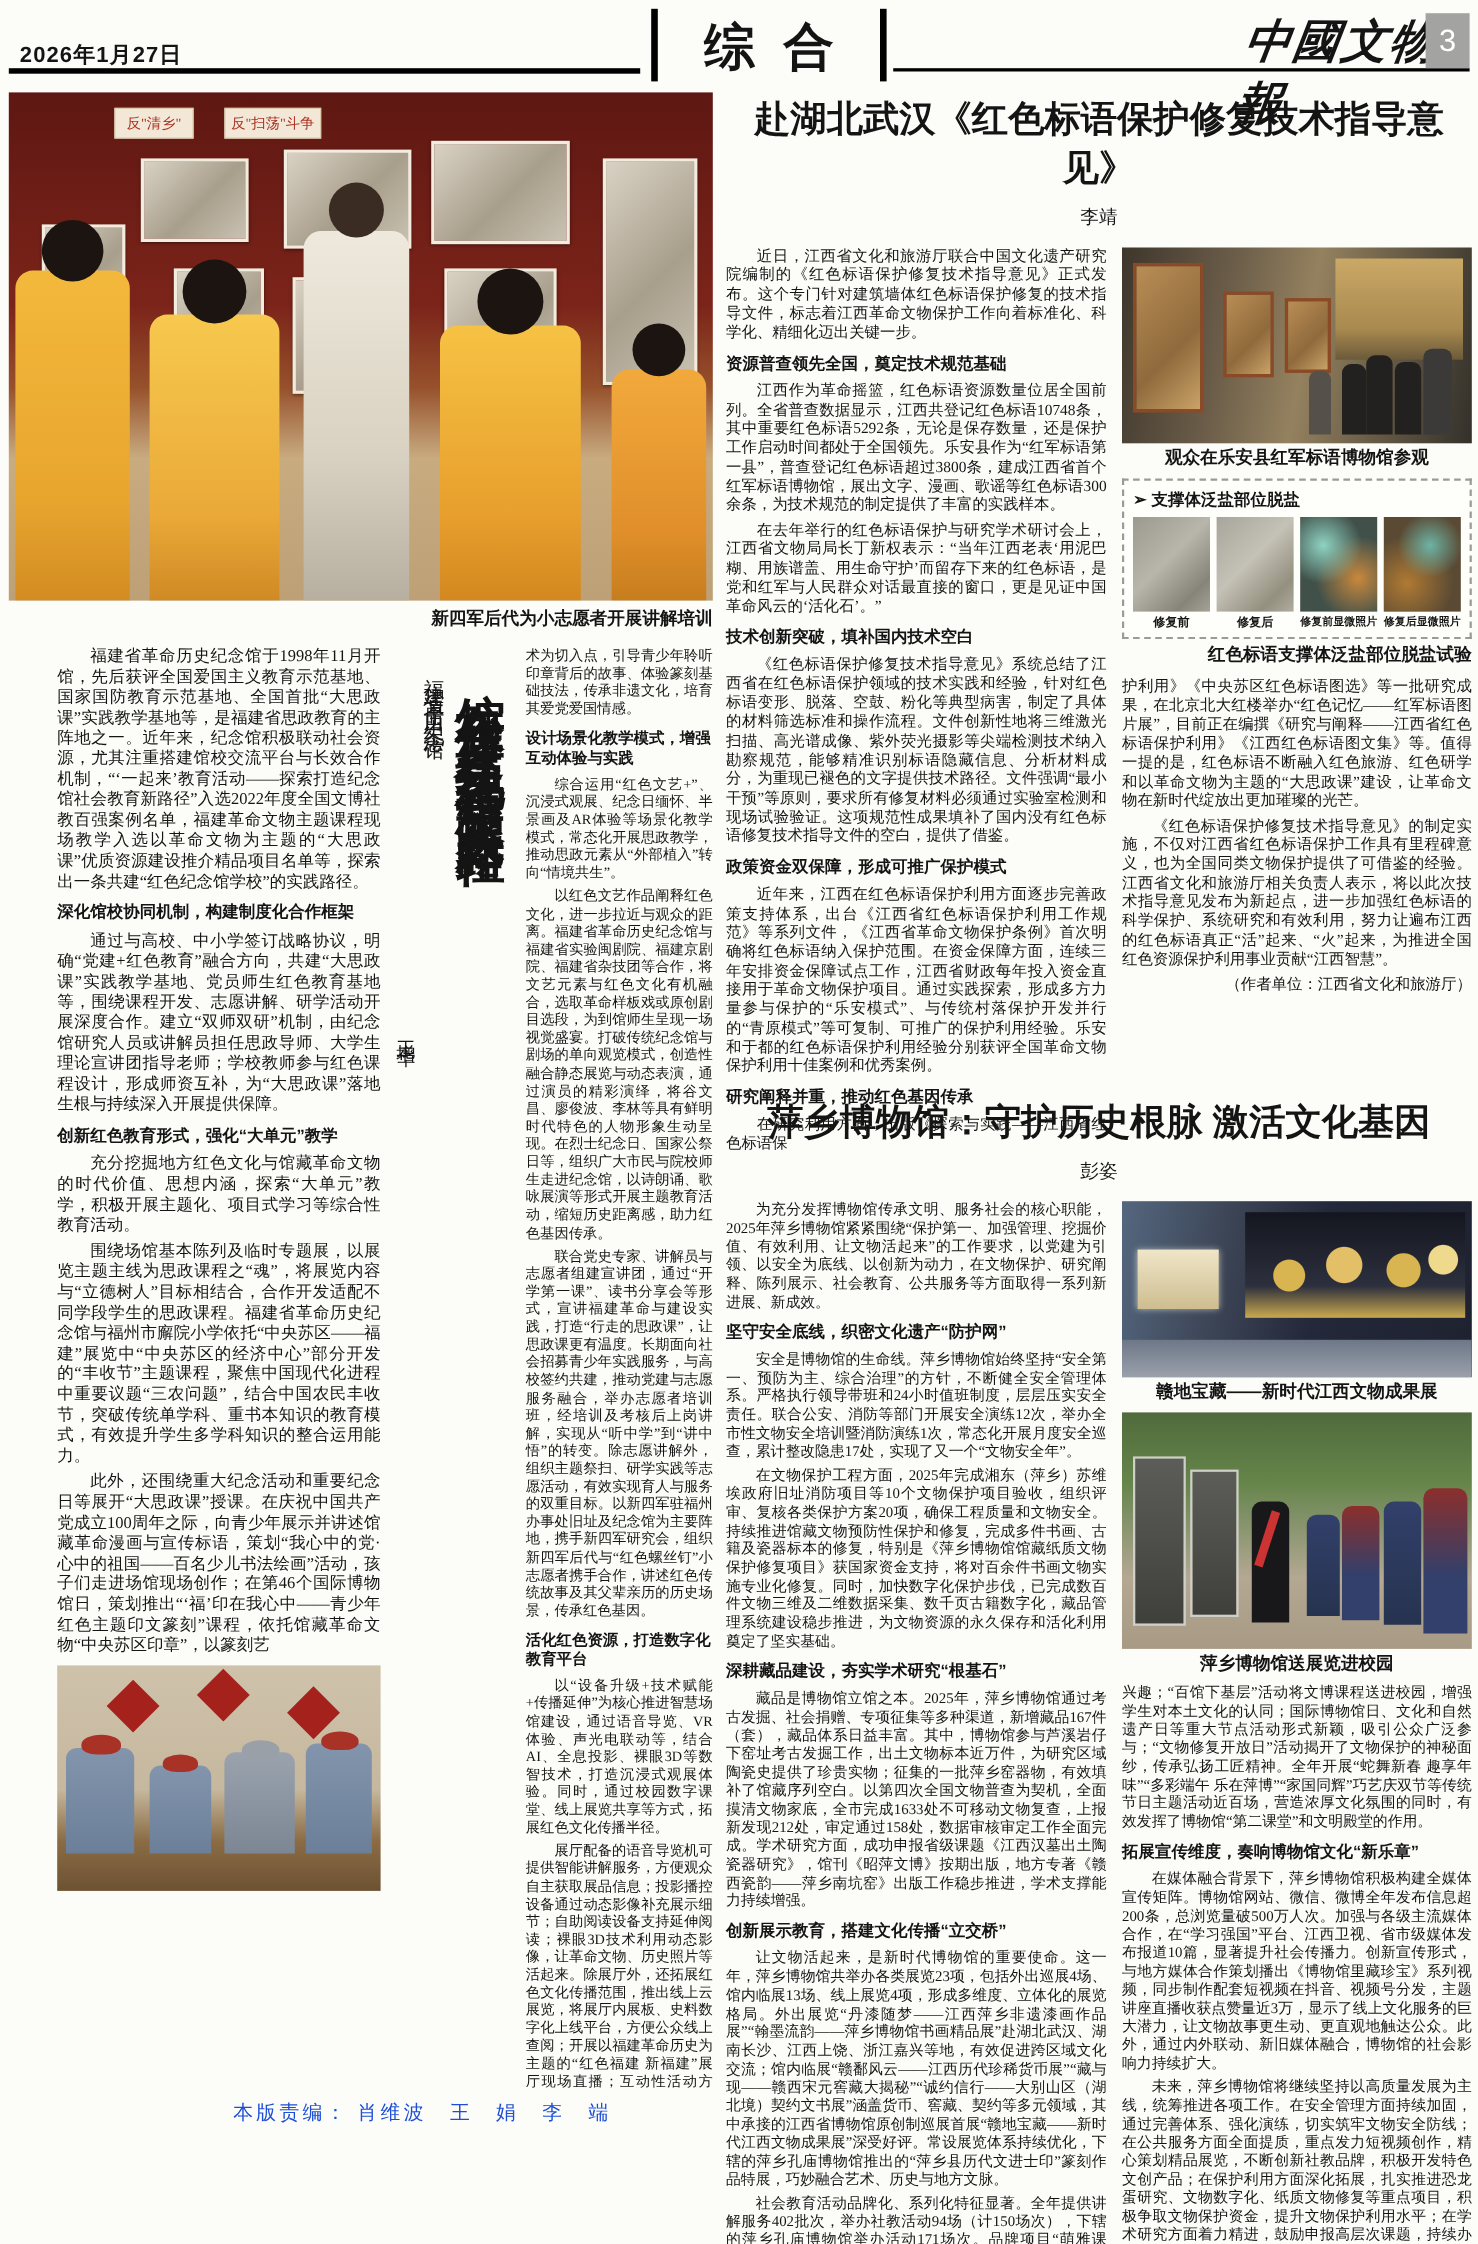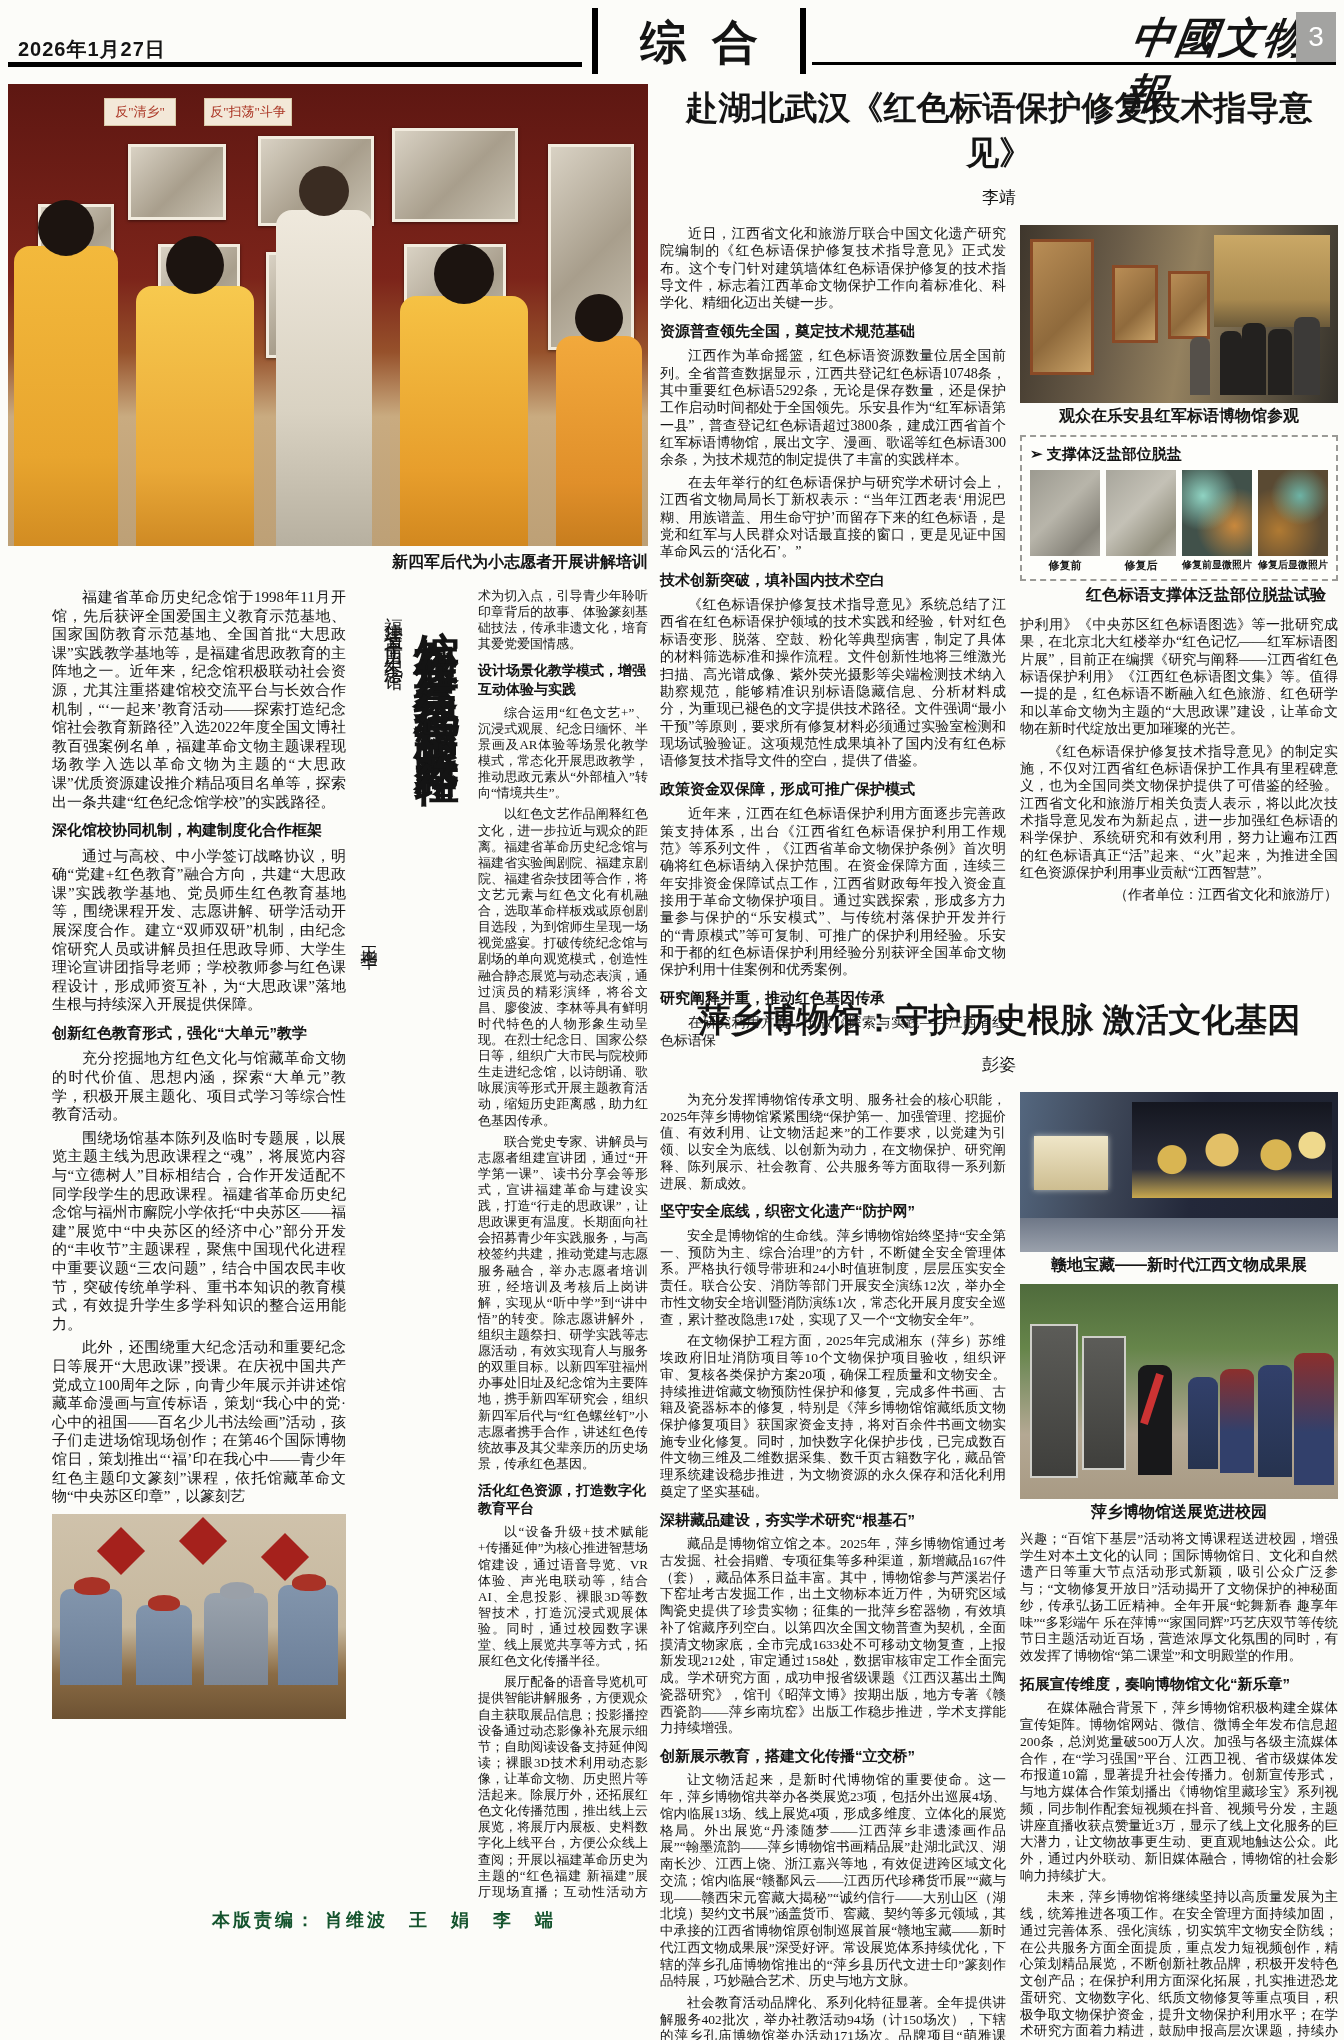--- a/index.html
+++ b/index.html
@@ -73,7 +73,7 @@
   .micro1{height:86px;background:radial-gradient(circle at 30% 30%,#8fd3c2 0%,rgba(0,0,0,0) 45%),radial-gradient(circle at 75% 65%,#c9883c 0%,rgba(0,0,0,0) 50%),#41514a;}
   .micro2{height:86px;background:radial-gradient(circle at 60% 30%,#6db3a5 0%,rgba(0,0,0,0) 40%),radial-gradient(circle at 30% 70%,#b07a33 0%,rgba(0,0,0,0) 55%),#5a4a33;}
   .figlabel{font-family:"Liberation Sans",sans-serif;font-size:11px;font-weight:700;margin-top:2px;white-space:nowrap;}
-  #jx-fig-cap{text-align:right;margin:4px 12px 10px;}
+  #jx-fig-cap{text-align:right;margin:4px 0 10px;}
   #px{position:absolute;left:660px;top:998px;width:678px;}
   #px .colA{width:346px;font-size:13.5px;margin-right:14px;}
   #px .colB{width:318px;font-size:13.5px;}

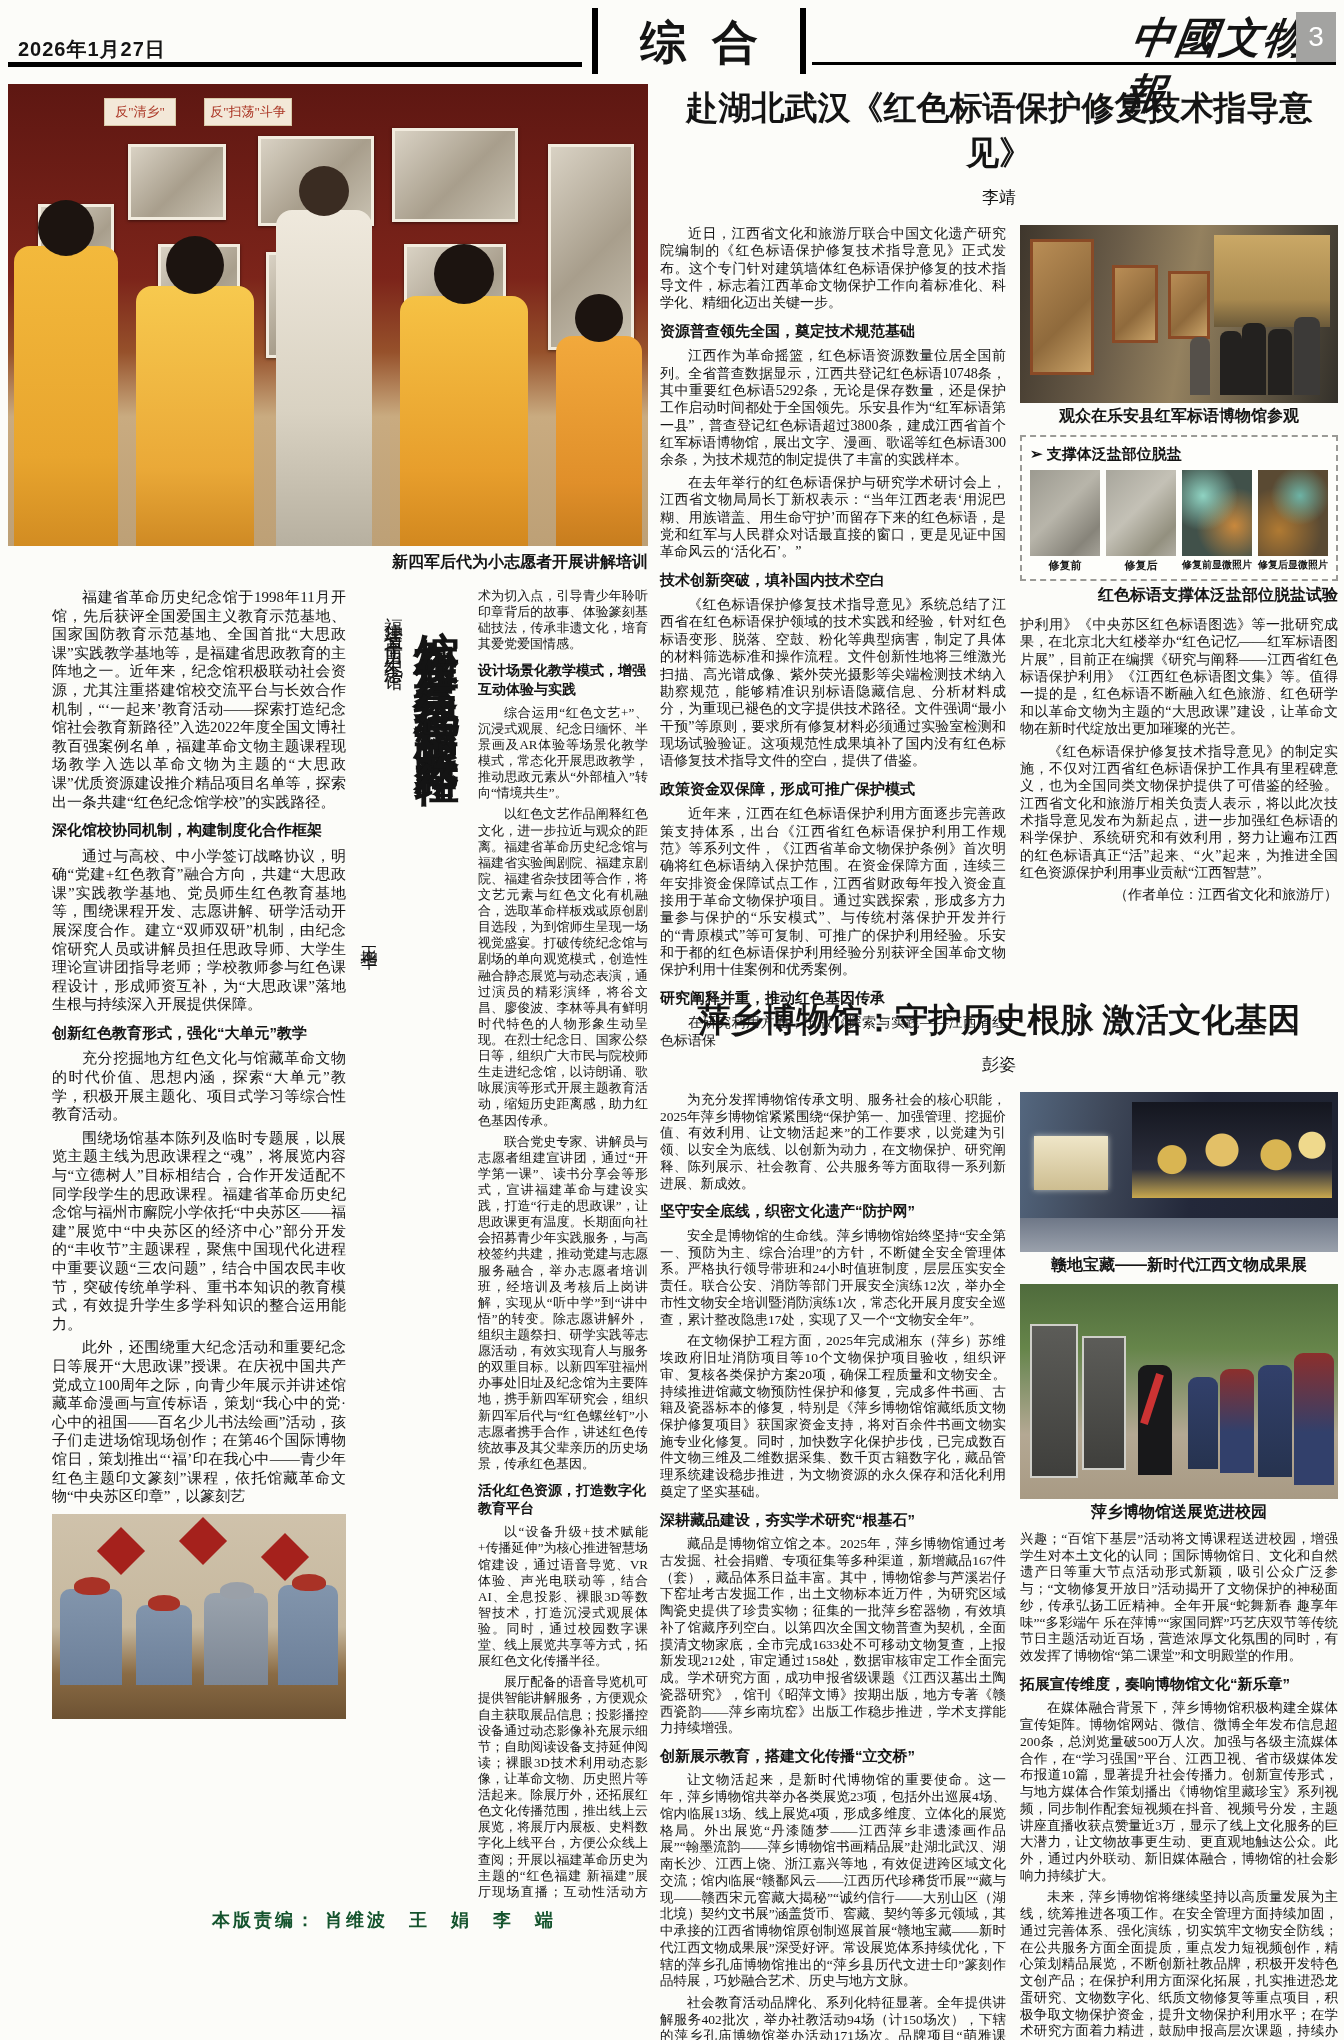--- a/index.html
+++ b/index.html
@@ -97,7 +97,7 @@
   .sash{position:absolute;width:8px;height:52px;background:#c33;transform:rotate(18deg);}
   .pcap{text-align:center;margin:3px 0 8px;}
   #editors{position:absolute;left:212px;top:1908px;font-family:"Liberation Sans",sans-serif;
-           font-weight:700;font-size:18px;color:#14532d;letter-spacing:3px;}
+           font-weight:400;font-size:18px;color:#1d4ed8;letter-spacing:3px;}
 </style>
 </head>
 <body>

